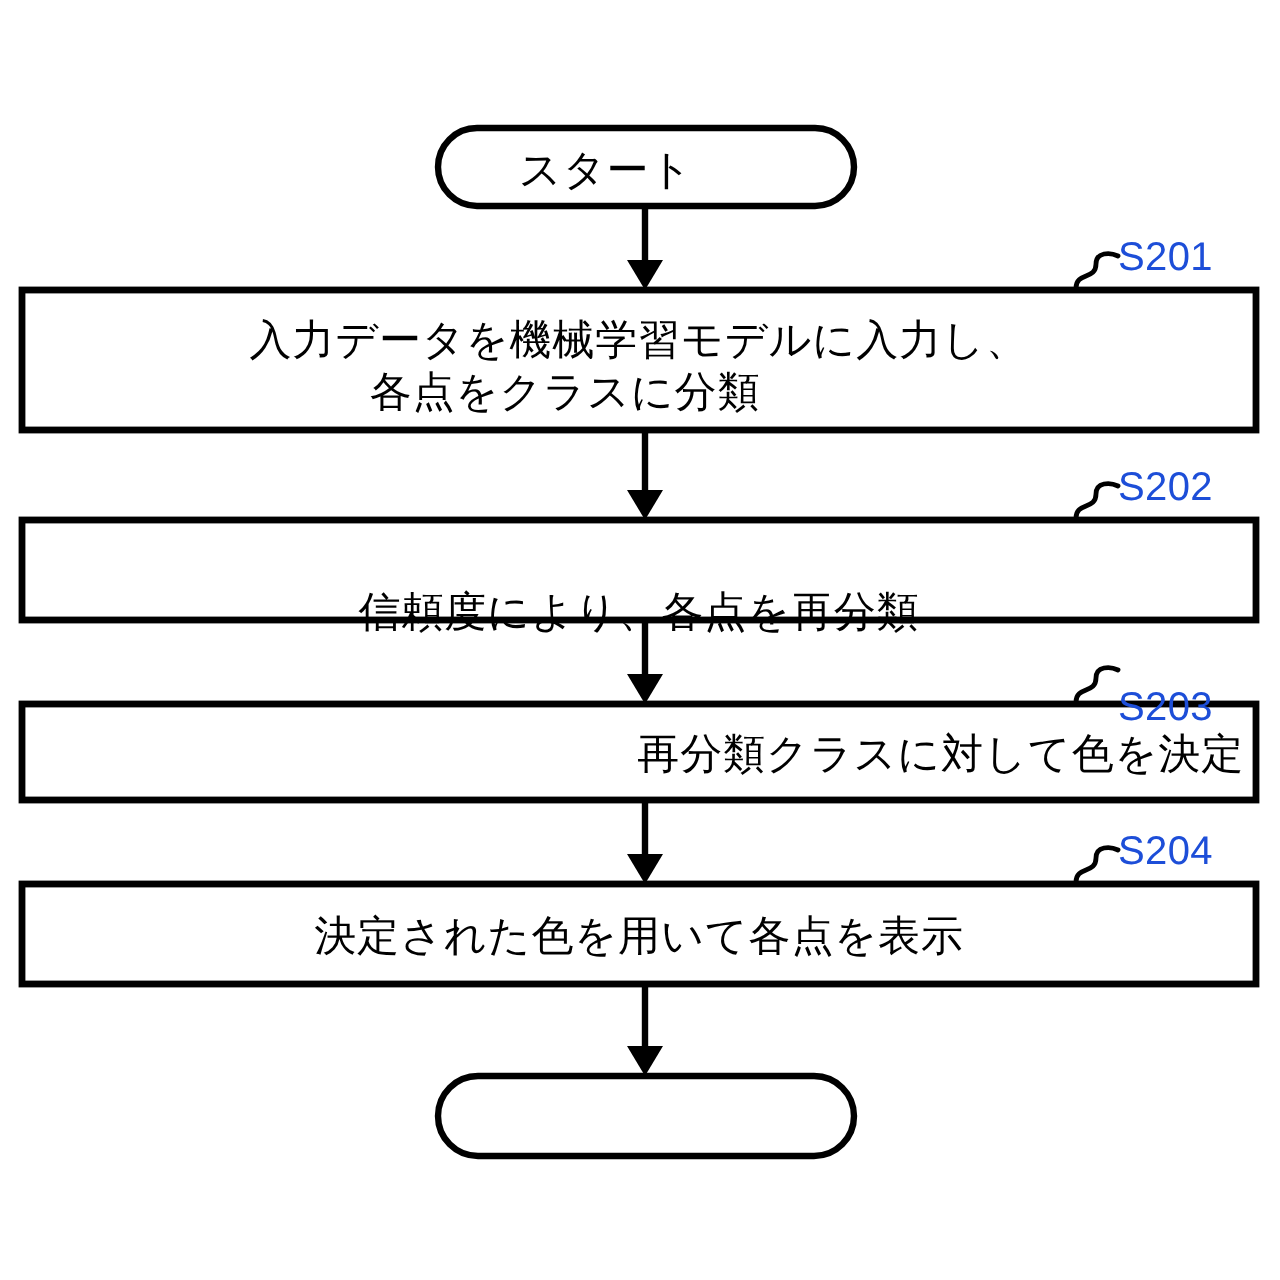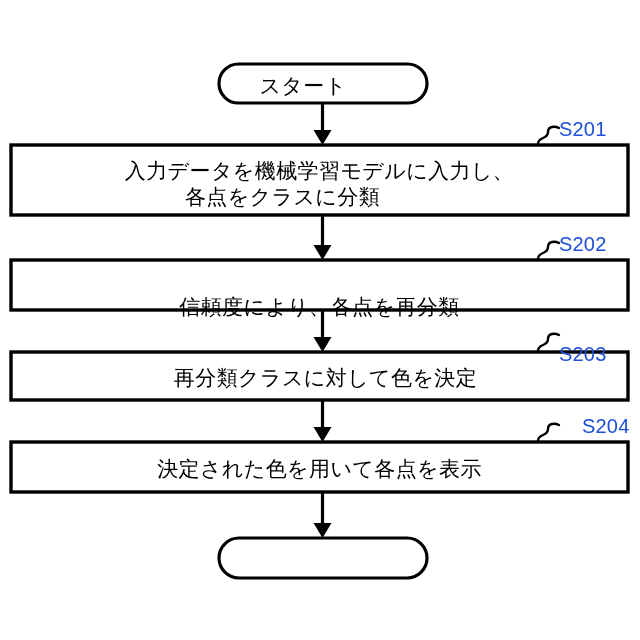--- a/index.html
+++ b/index.html
@@ -117,7 +117,7 @@
 
   <div class="node-text process-text" style="left:11px; top:274px; width:617px;margin-top:20px;">信頼度により、各点を再分類</div>
 
-  <div class="node-text process-text" style="left:17px; top:365px; width:617px;">再分類クラスに対して色を決定</div>
+  <div class="node-text process-text" style="left:5px; top:365px; width:617px;text-align:right;">再分類クラスに対して色を決定</div>
 
   <div class="node-text process-text" style="left:11px; top:456px; width:617px;">決定された色を用いて各点を表示</div>
 

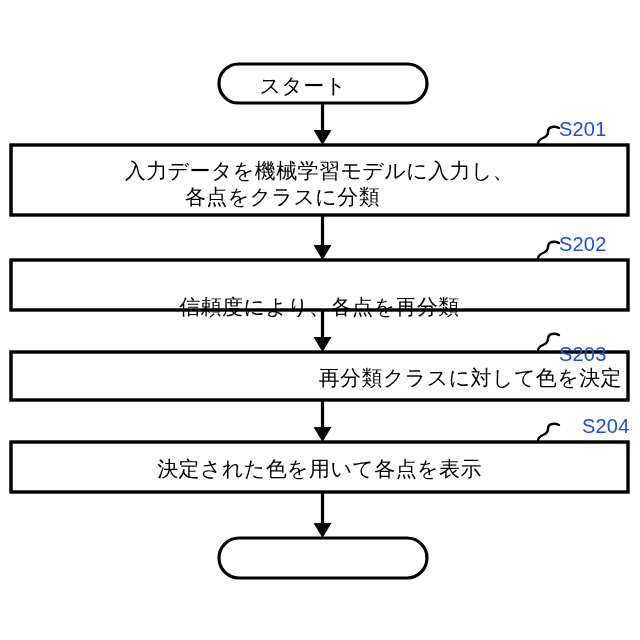--- a/index.html
+++ b/index.html
@@ -125,7 +125,7 @@
   <div class="step-label" style="left:559px; top:118px;">S201</div>
   <div class="step-label" style="left:559px; top:233px;">S202</div>
   <div class="step-label" style="left:559px; top:325px;margin-top:18px;">S203</div>
-  <div class="step-label" style="left:582px; top:415px;">S204</div>
+  <div class="step-label" style="left:559px; top:415px;">S204</div>
 
 </div>
 

